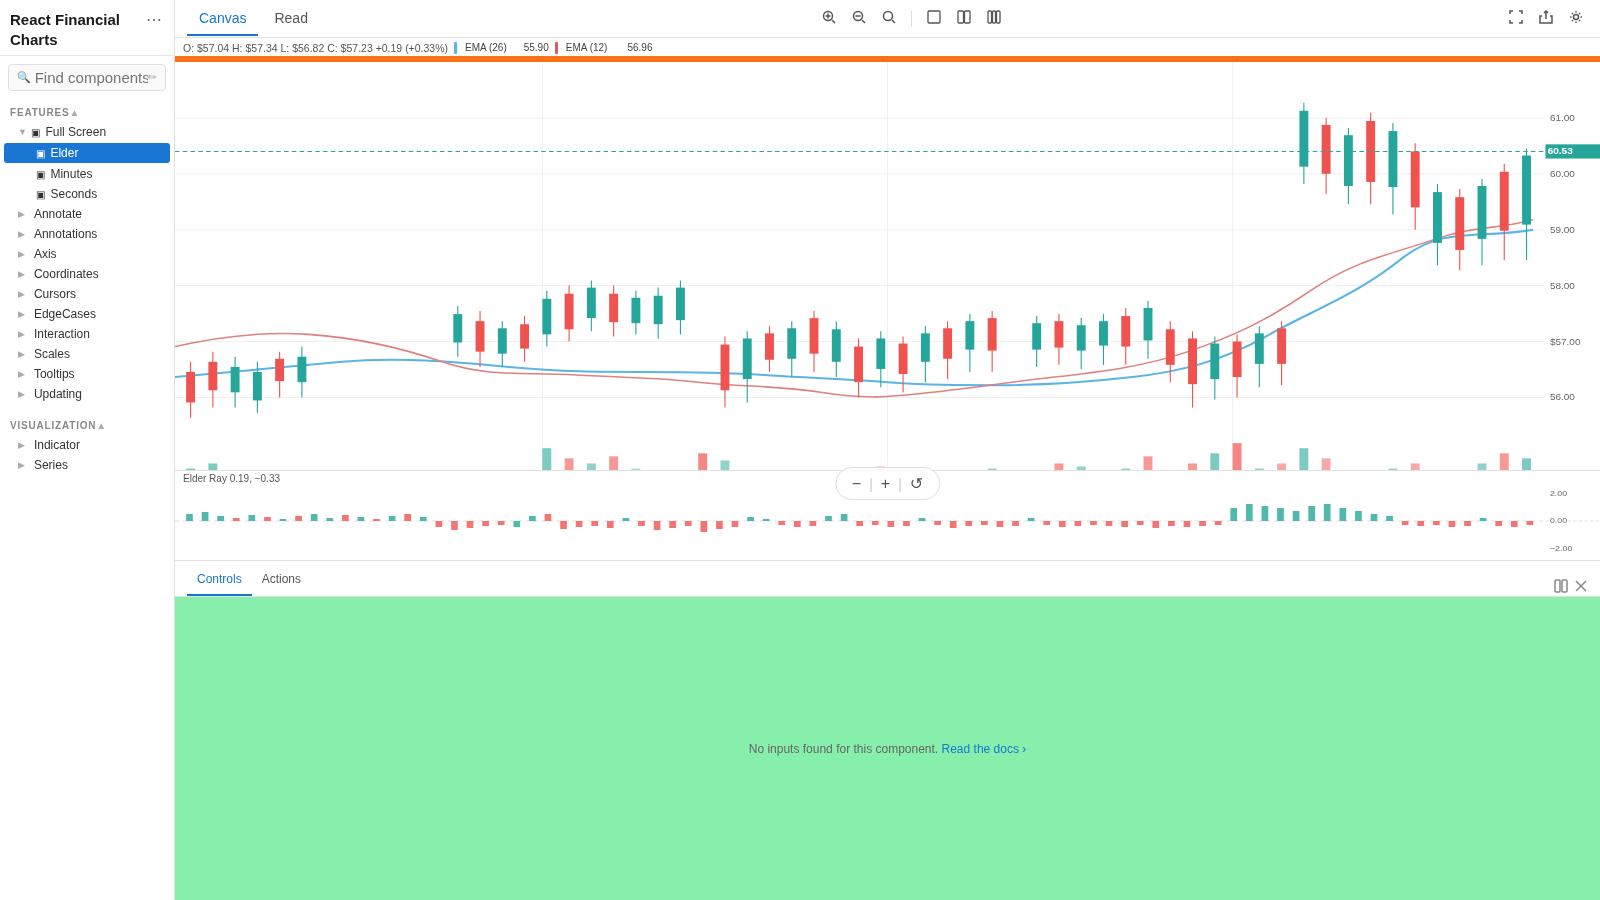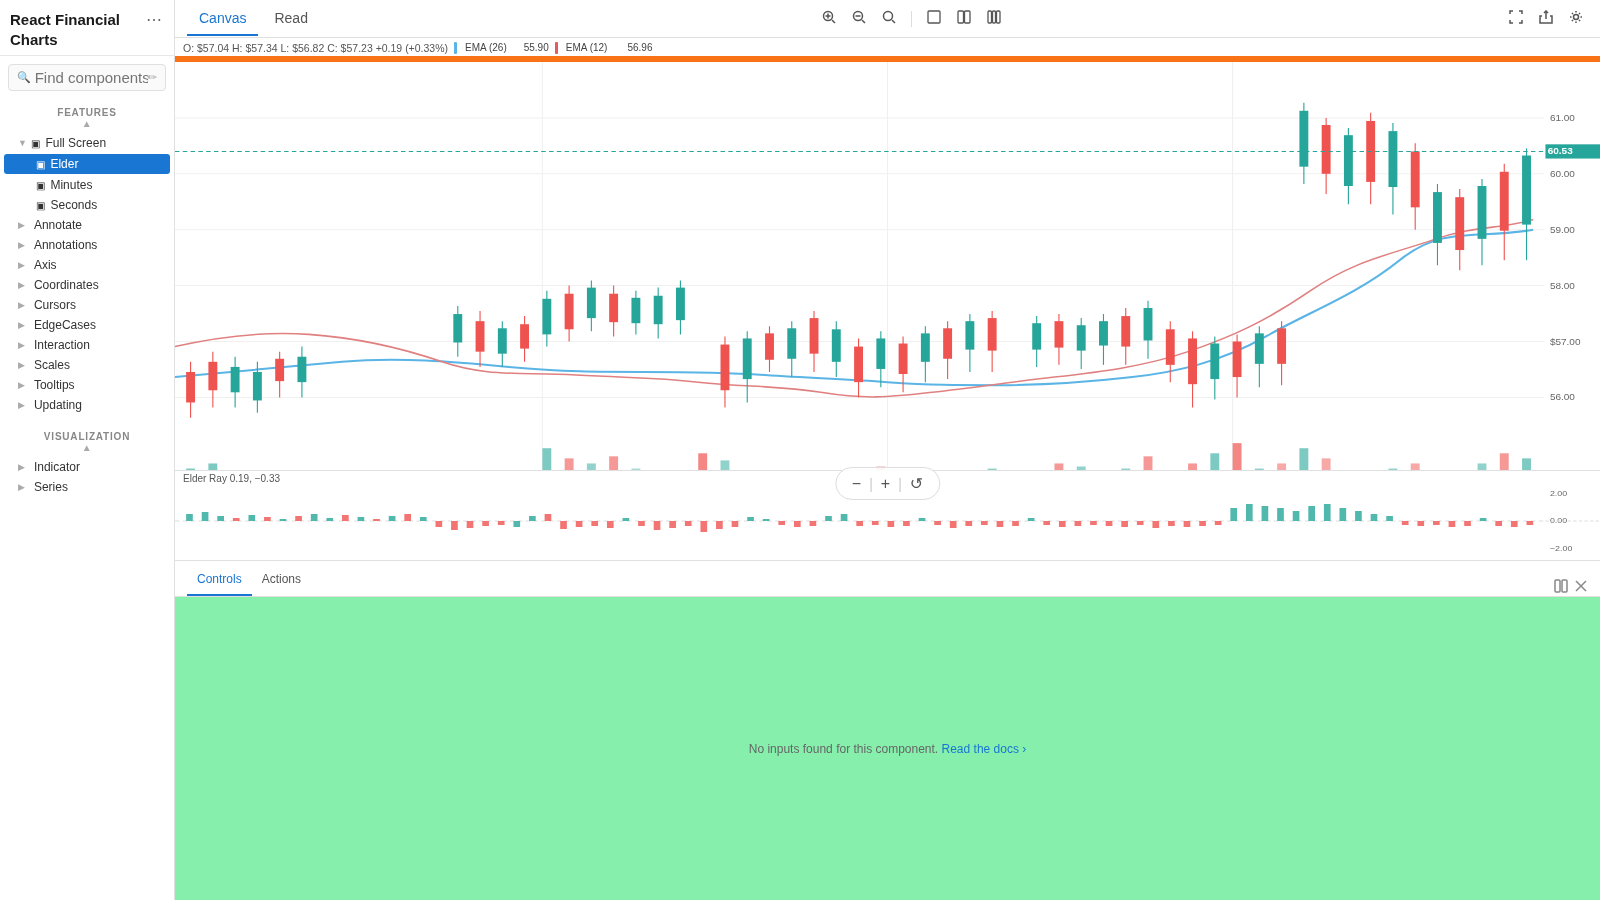--- a/index.html
+++ b/index.html
@@ -68,7 +68,6 @@
       color: #888;
       letter-spacing: 0.08em;
       text-transform: uppercase;
-      flex-direction: column;
     }
     .section-toggle { cursor: pointer; color: #aaa; font-size: 10px; }
 

